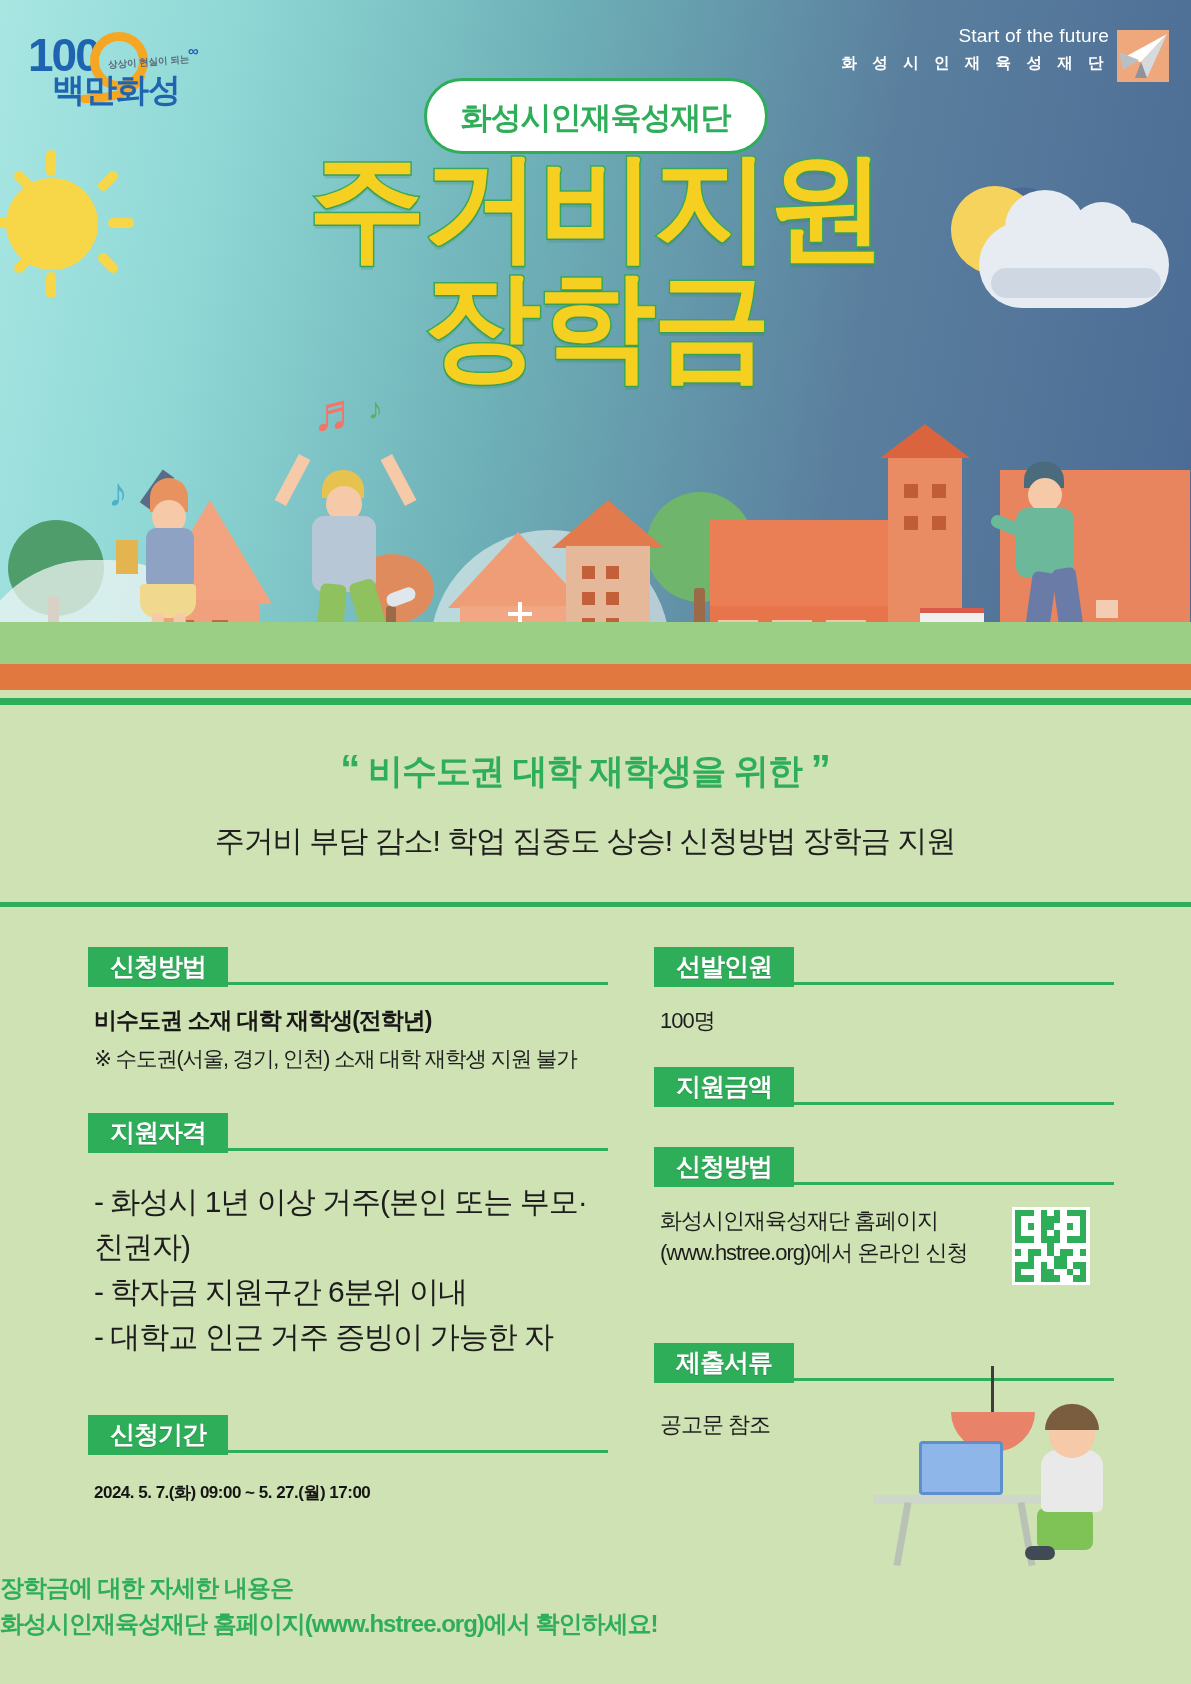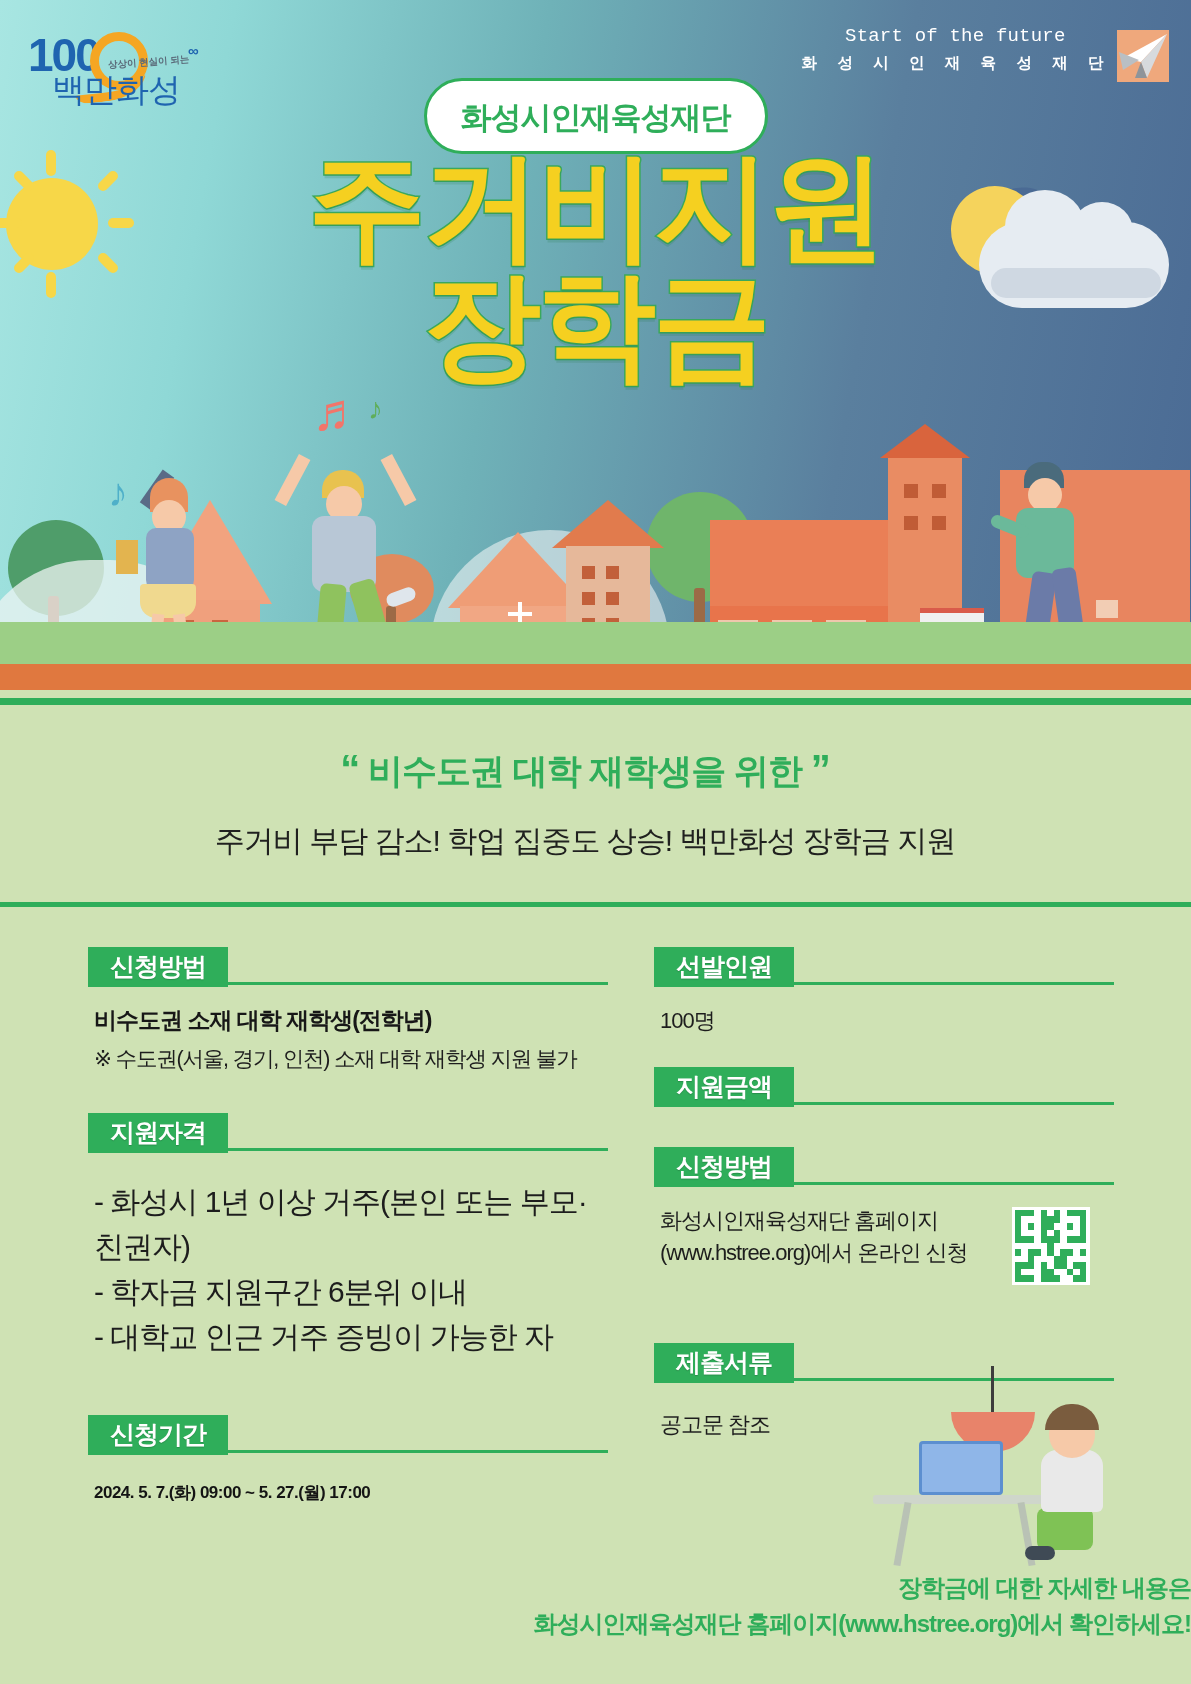--- a/index.html
+++ b/index.html
@@ -28,7 +28,7 @@
 
   
   .fnd{position:absolute;right:22px;top:26px;display:flex;align-items:flex-start;gap:8px;}
-  .fnd-txt{text-align:center;color:#ffffff;font-family:Liberation Mono, monospace;}
+  .fnd-txt{text-align:right;color:#ffffff;}
   .fnd-en{font-size:19px;letter-spacing:.2px;line-height:1.1;}
   .fnd-kr{font-size:15.5px;font-weight:bold;letter-spacing:5.5px;margin-top:6px;white-space:nowrap;}
   .fnd-mark{width:52px;height:52px;background:#efa87c;position:relative;overflow:hidden;margin-top:4px;}

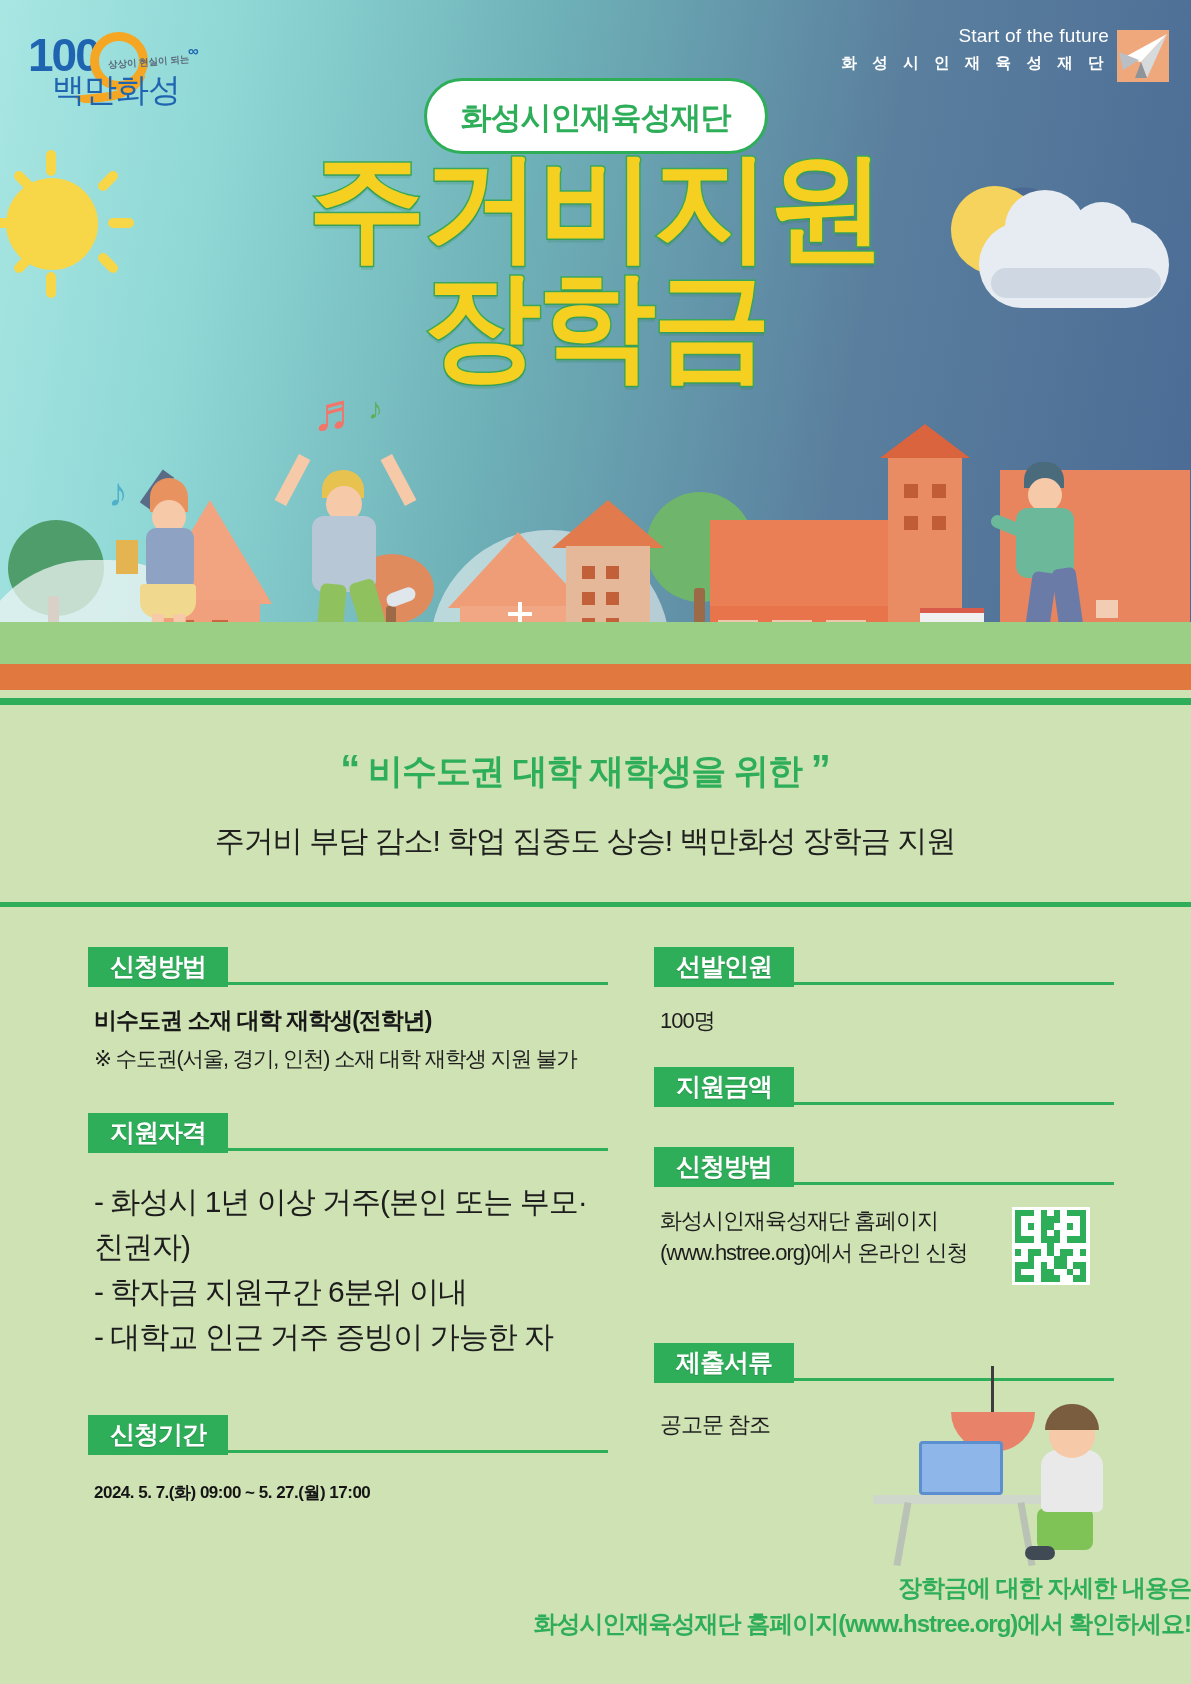--- a/index.html
+++ b/index.html
@@ -24,7 +24,7 @@
   .logo-swoosh{position:absolute;left:46px;top:30px;width:72px;height:34px;border-bottom:9px solid #f5a623;border-radius:0 0 60% 20%;transform:rotate(-6deg);}
   .logo-tag{position:absolute;left:80px;top:28px;font-size:9.5px;color:#5b6b7a;font-weight:bold;white-space:nowrap;transform:rotate(-4deg);}
   .logo-inf{position:absolute;left:160px;top:14px;font-size:15px;color:#1f64b0;font-weight:bold;}
-  .logo-name{position:absolute;left:24px;top:40px;font-size:33px;font-weight:normal;color:#1f64b0;letter-spacing:-1px;white-space:nowrap;}
+  .logo-name{position:absolute;left:24px;top:40px;font-size:33px;font-weight:bold;color:#1f64b0;letter-spacing:-1px;white-space:nowrap;}
 
   
   .fnd{position:absolute;right:22px;top:26px;display:flex;align-items:flex-start;gap:8px;}

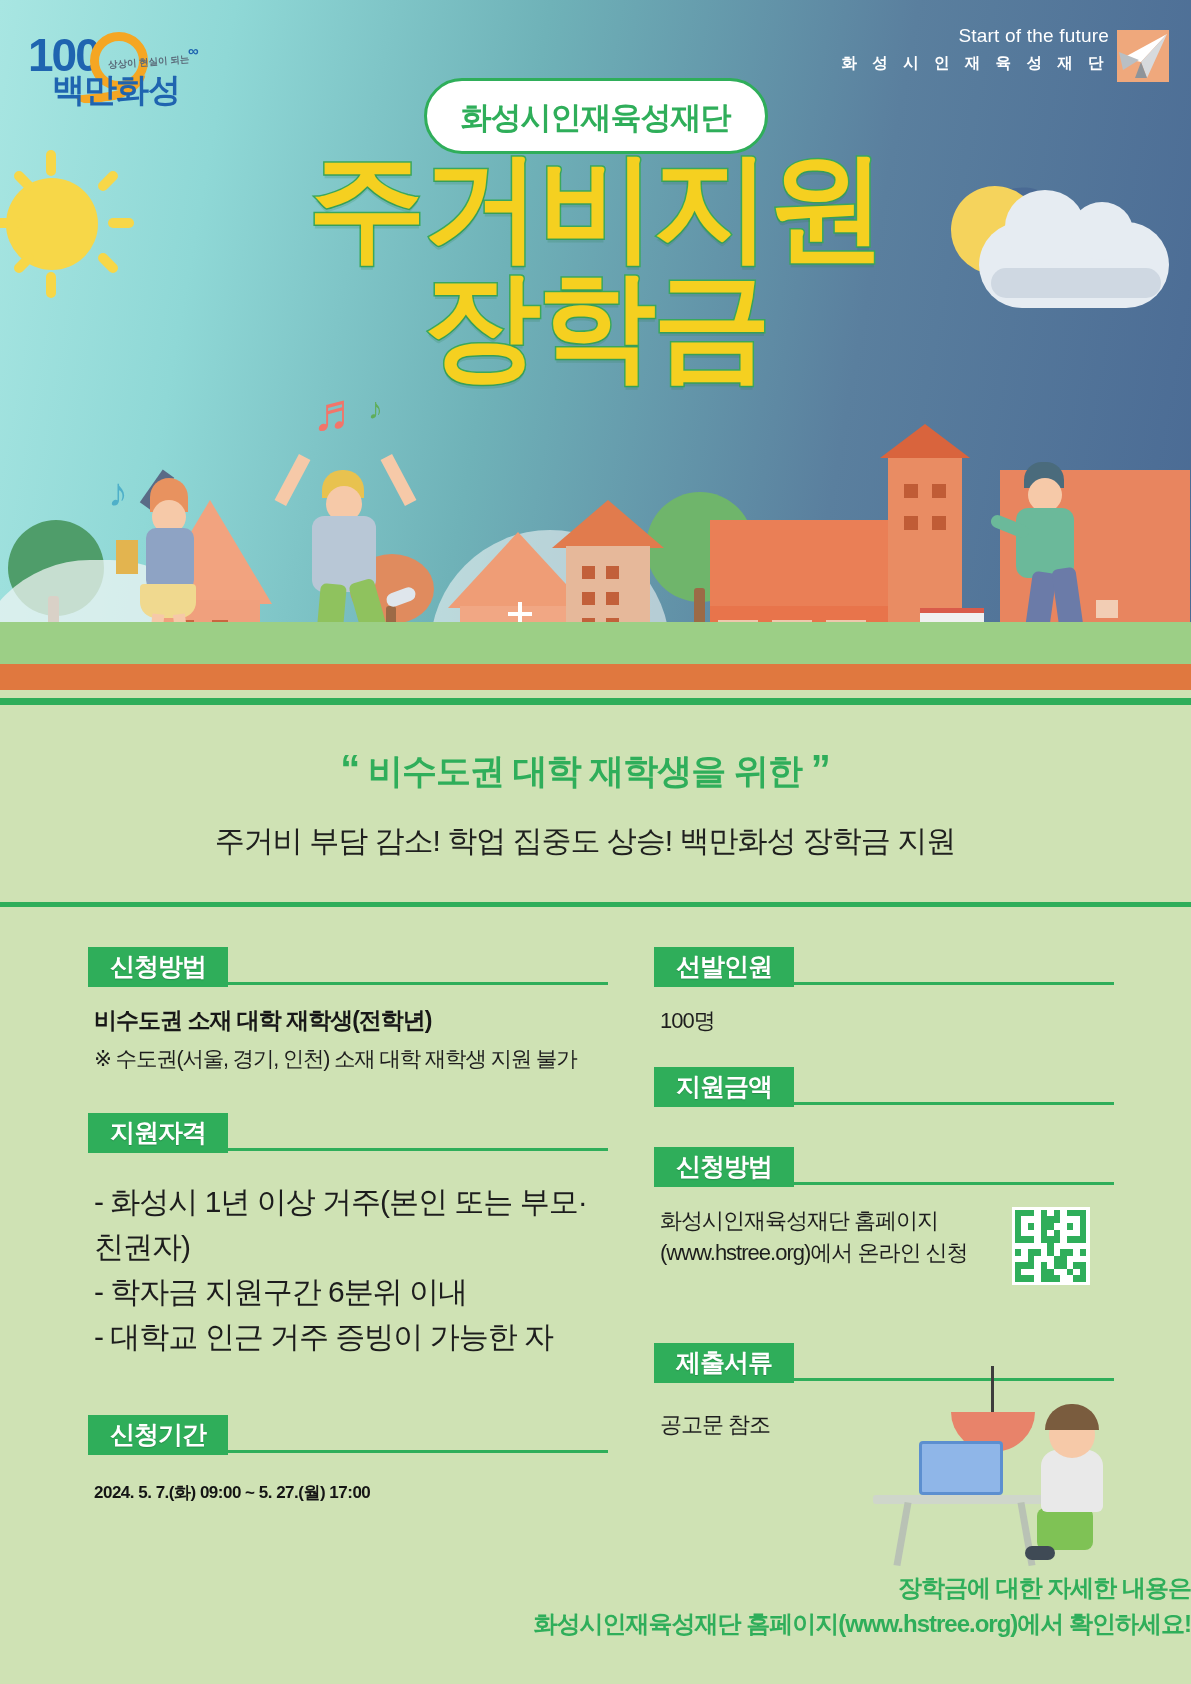--- a/index.html
+++ b/index.html
@@ -276,7 +276,7 @@
       <span>비수도권 대학 재학생을 위한</span>
       <span class="qm">”</span>
     </div>
-    <div class="sub">주거비 부담 감소!  학업 집중도 상승!  백만화성 장학금 지원</div>
+    <div class="sub">주거비 부담 감소!  학업 집중도 상승!  신청방법 장학금 지원</div>
     <div class="rule2"></div>
   </div>
 

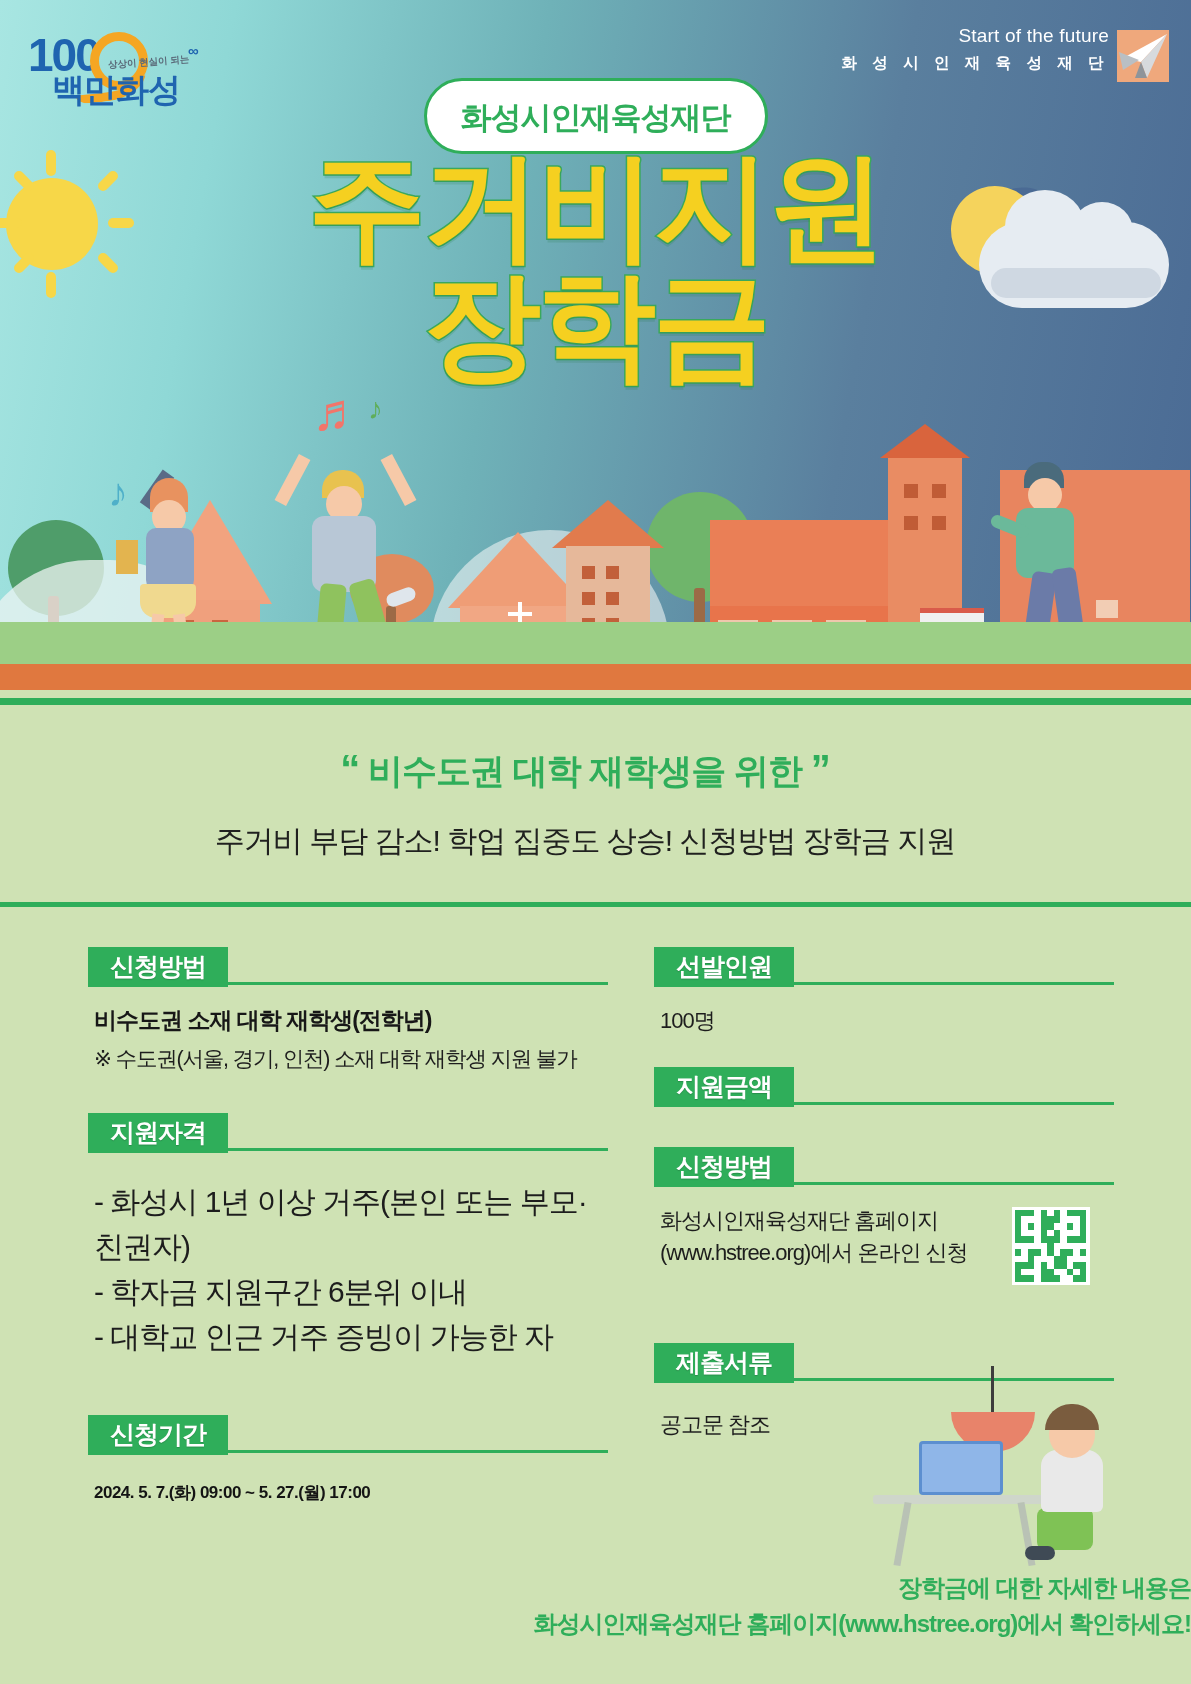--- a/index.html
+++ b/index.html
@@ -116,7 +116,7 @@
   .pers-shoe{position:absolute;right:58px;bottom:6px;width:30px;height:14px;background:#3f4a55;border-radius:7px;}
 
   
-  .footer{position:absolute;left:0;bottom:42px;width:1191px;text-align:right;}
+  .footer{position:absolute;left:0;bottom:42px;width:1191px;text-align:left;}
   .f1{font-size:24px;font-weight:bold;color:#2fae5a;letter-spacing:-1px;line-height:1.5;}
   .f2{font-size:24px;font-weight:bold;color:#2fae5a;letter-spacing:-1px;line-height:1.5;}
 </style>

